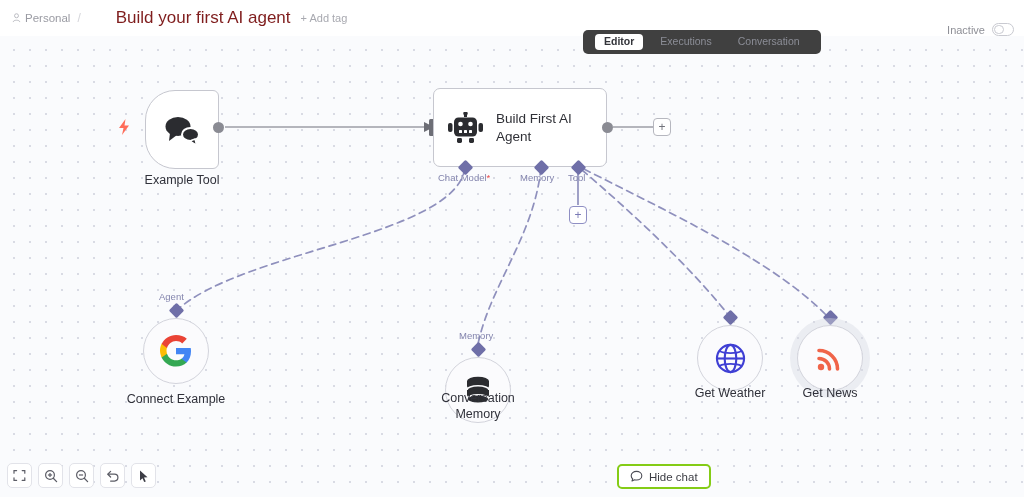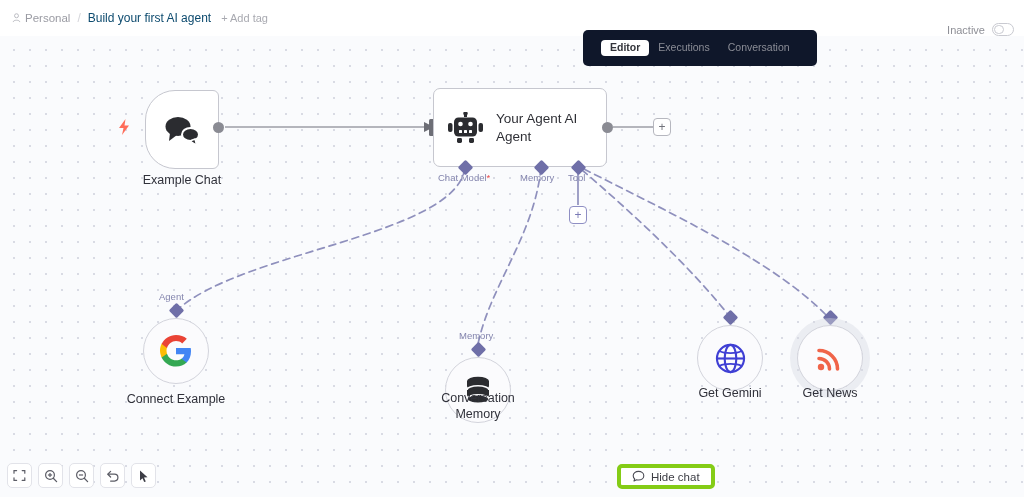--- a/index.html
+++ b/index.html
@@ -27,7 +27,7 @@
   .bc-personal { display: flex; align-items: center; gap: 4px; color: #9a9ba3; }
   .person-icon { width: 9px; height: 10px; display: block; }
   .bc-sep { color: #d4d5da; font-size: 12px; padding: 0 1px; }
-  .bc-title { color: #0c4a6e; font-size: 12px; }
+  .bc-title { color: #7f1d1d; font-size: 17px; margin-left: 28px; }
   .add-tag { color: #a8a9b0; font-size: 11px; margin-left: 4px; cursor: pointer; }
 
   .header-right {

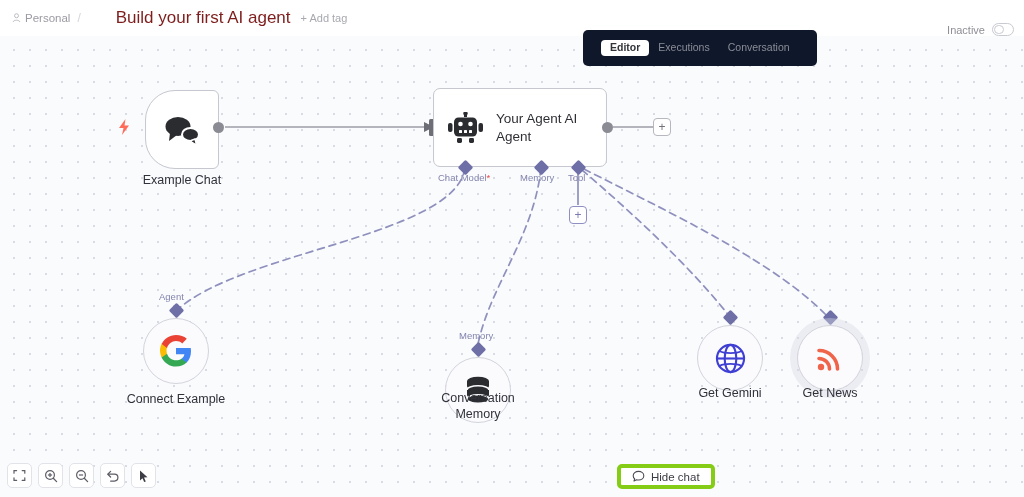--- a/index.html
+++ b/index.html
@@ -50,8 +50,8 @@
   .tabs {
     position: absolute; left: 583px; top: 30px;
     height: 19px; display: flex; align-items: center;
-    background: #0f172a; border-radius: 5px;
-    padding: 18px; gap: 0px; z-index: 45;
+    background: #404040; border-radius: 5px;
+    padding: 12px; gap: 8px; z-index: 45;
   }
   .tab {
     font-size: 10.5px; color: #8b8d96;

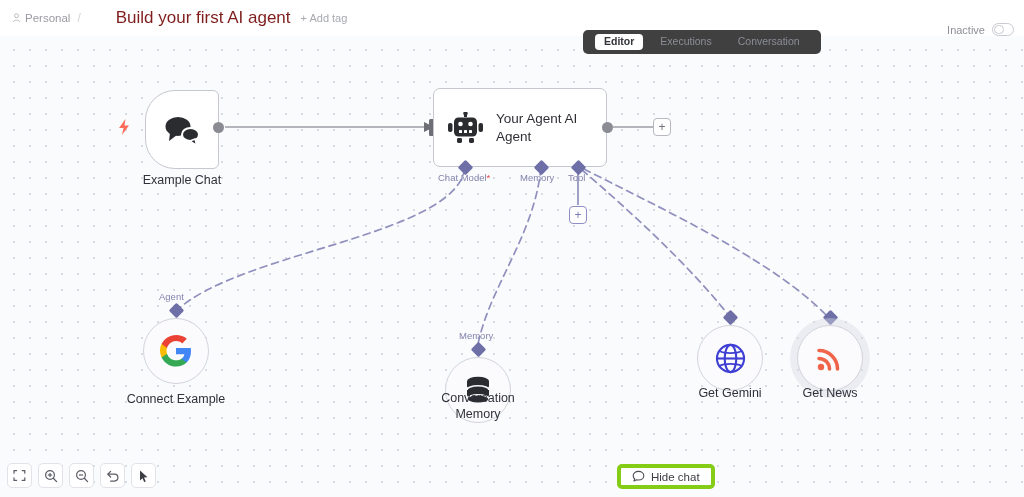--- a/index.html
+++ b/index.html
@@ -271,7 +271,7 @@
           <rect x="9" y="26" width="5" height="5" rx="1.4" fill="#2b2c30"></rect>
           <rect x="21" y="26" width="5" height="5" rx="1.4" fill="#2b2c30"></rect>
         </svg>
-        <div class="agent-title">Your Agent AI Agent</div>
+        <div class="agent-title">Build First AI Agent</div>
       </div>
       <div class="out-dot" style="left:602px; top:86px;"></div>
       <div class="plus-btn plus-gray" style="left:653px; top:82px;">+</div>

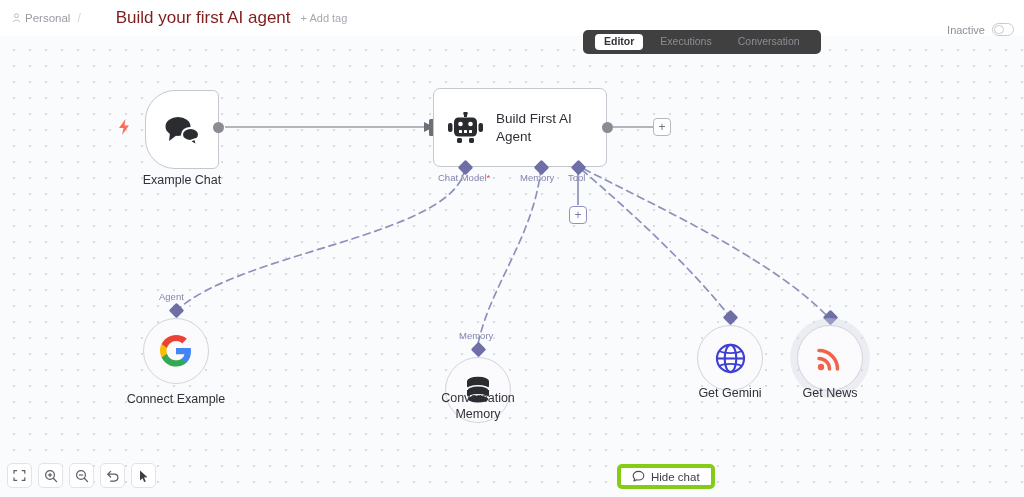--- a/index.html
+++ b/index.html
@@ -253,7 +253,7 @@
         </svg>
       </div>
       <div class="out-dot" style="left:213px; top:86px;"></div>
-      <div class="node-label" style="left:112px; top:136px; width:140px;">Example Chat</div>
+      <div class="node-label" style="left:112px; top:136px; width:140px;">Example Tool</div>
 
       <div class="in-bar" style="left:429px; top:83px;"></div>
       <div class="node-agent">

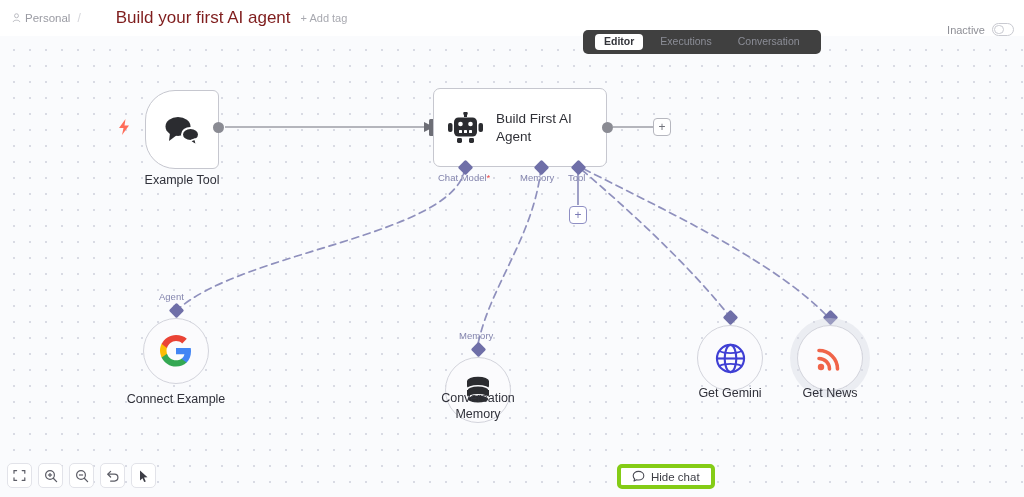--- a/index.html
+++ b/index.html
@@ -323,7 +323,7 @@
           <path d="M5 23.5 C9.5 21 22.5 21 27 23.5" fill="none" stroke="#3f3fd4" stroke-width="1.9"></path>
         </svg>
       </div>
-      <div class="node-label" style="left:660px; top:349px; width:140px;">Get Gemini</div>
+      <div class="node-label" style="left:660px; top:349px; width:140px;">Get Weather</div>
 
       <div class="diamond" style="left:825px; top:276px;"></div>
       <div class="node-circle selected" style="left:797px; top:289px;">

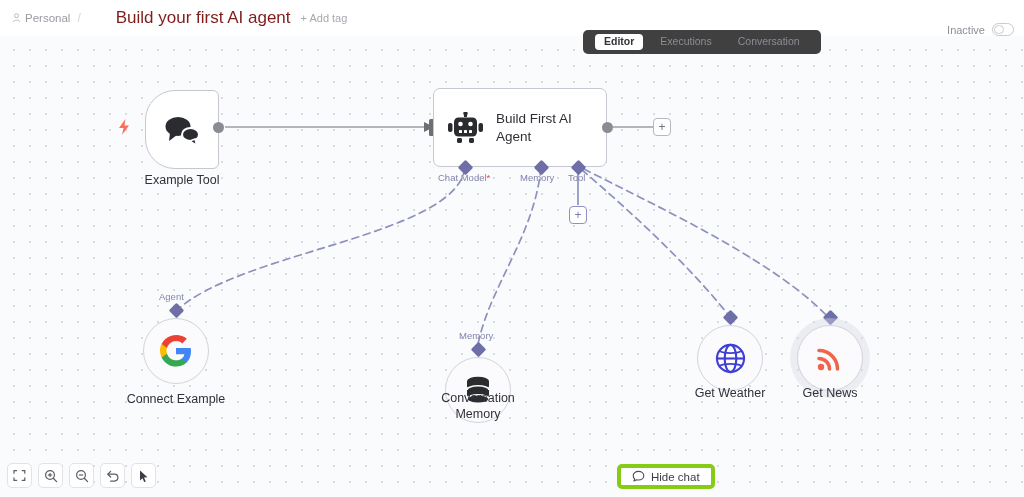--- a/index.html
+++ b/index.html
@@ -178,7 +178,7 @@
     position: absolute; left: 617px; top: 464px;
     height: 25px; padding: 6px 11px;
     background: #ffffff;
-    border: 4px solid #84cc16;
+    border: 2px solid #84cc16;
     border-radius: 5px;
     display: flex; align-items: center; gap: 6px;
     font-size: 11.5px; color: #3c3d44;

